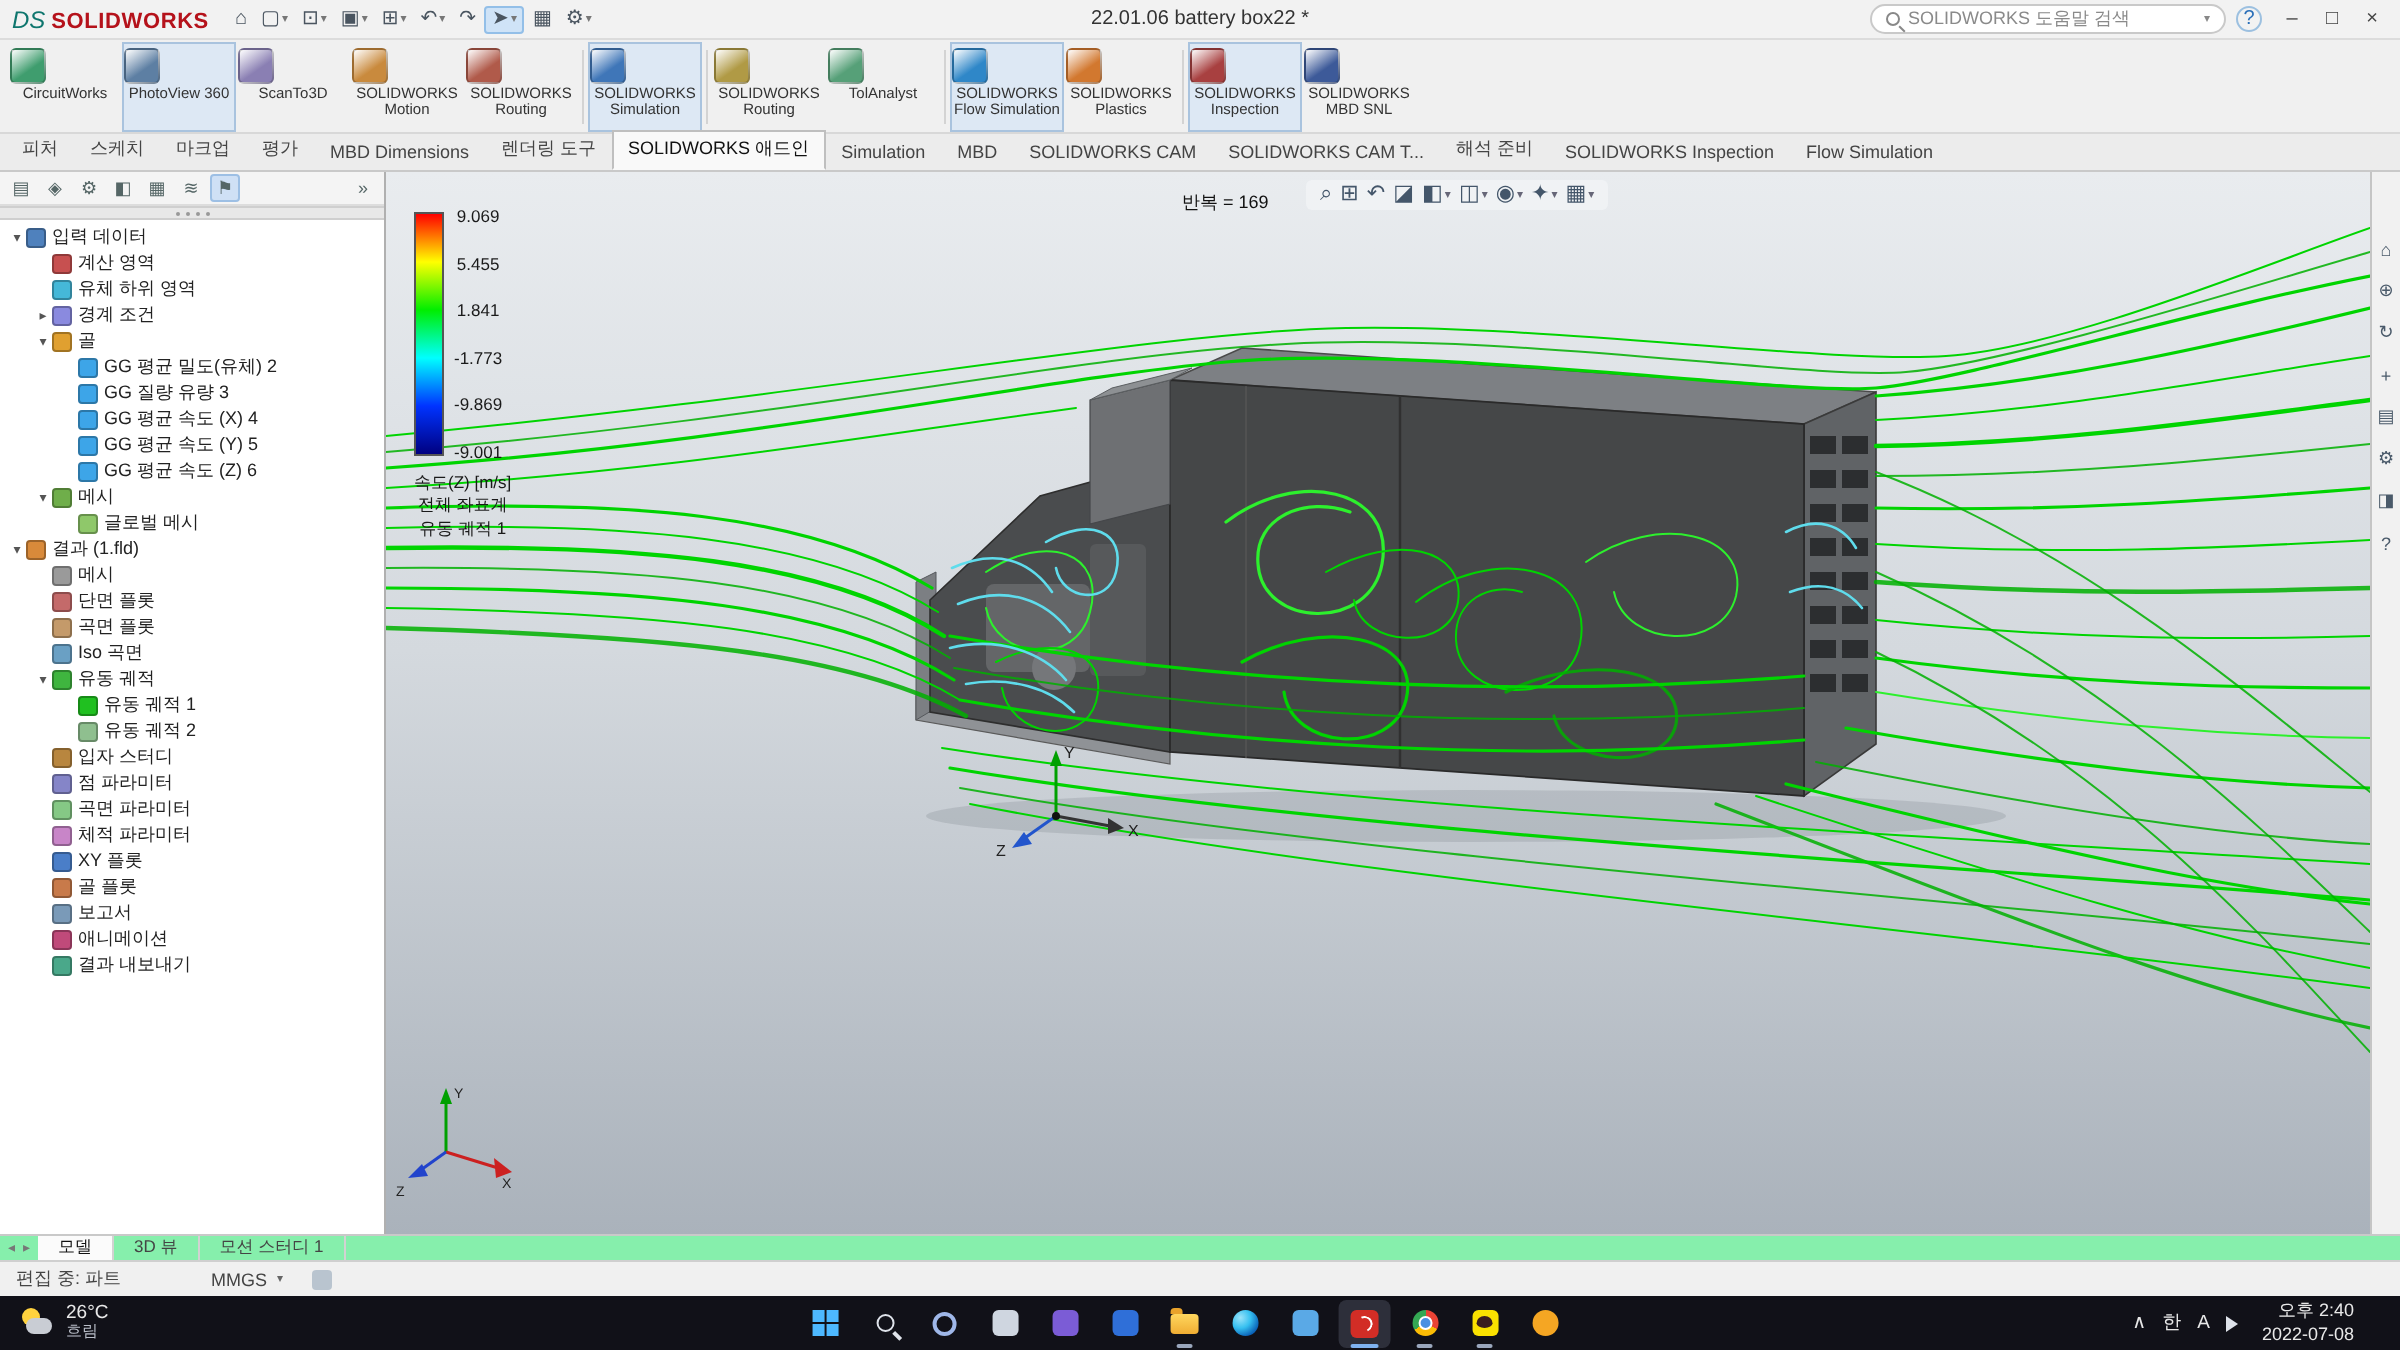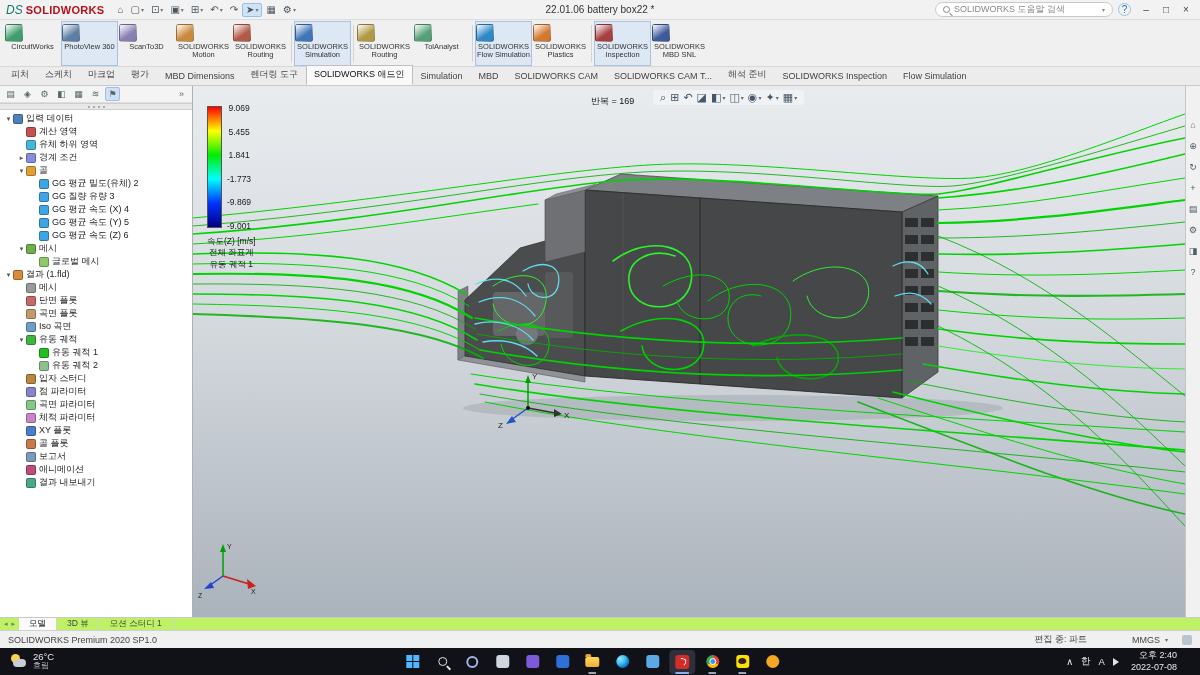--- a/index.html
+++ b/index.html
@@ -64,7 +64,7 @@
 .righttb{width:15px;background:#f1f1f1;border-left:1px solid #c5c5c5;display:flex;flex-direction:column;align-items:center;padding-top:32px;gap:8px;flex:none;}
 .rtb{width:13px;height:13px;font-size:9px;color:#4a5a6a;display:flex;align-items:center;justify-content:center;}
 
-.modeltabs{height:13px;background:#bef264;border-top:1px solid #c9c9c9;display:flex;align-items:stretch;font-size:8.5px;color:#444;}
+.modeltabs{height:13px;background:#86efac;border-top:1px solid #c9c9c9;display:flex;align-items:stretch;font-size:8.5px;color:#444;}
 .mt-arrows{display:flex;align-items:center;padding:0 4px;gap:4px;color:#777;font-size:7px;}
 .mtab{padding:0 10px;display:flex;align-items:center;border-right:1px solid #d2d2d2;white-space:nowrap;}
 .mtab.active{background:#fbfbfb;color:#111;}

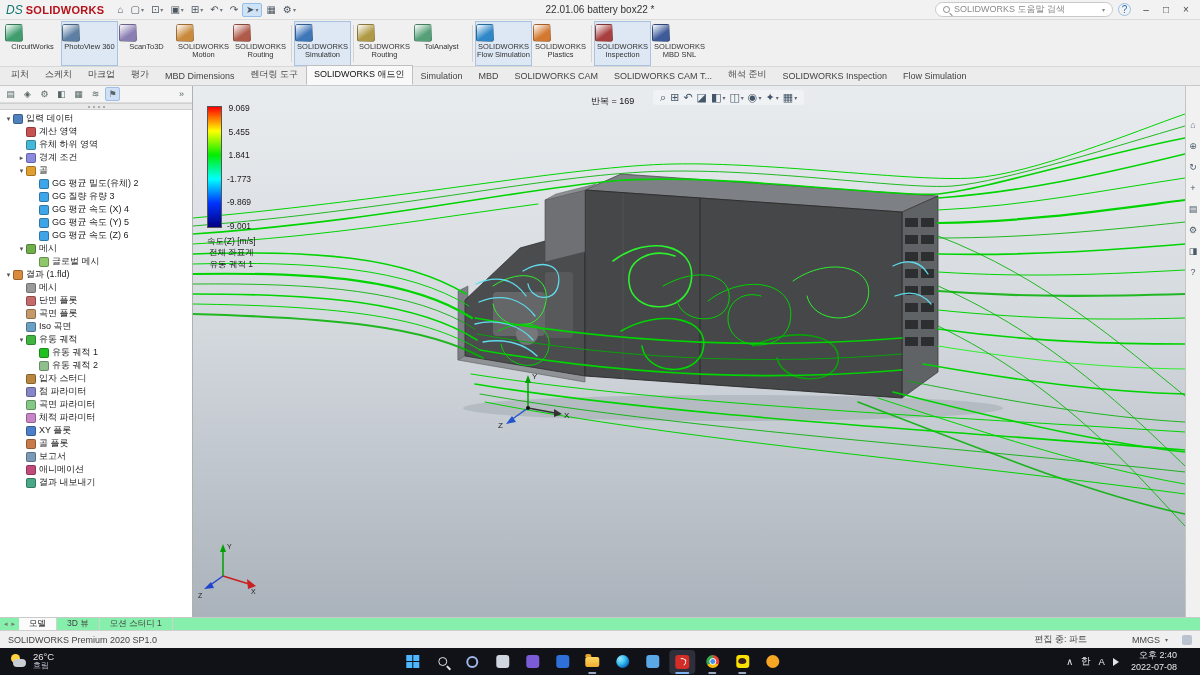--- a/index.html
+++ b/index.html
@@ -598,7 +598,6 @@
 </div>
 
 <div class="statusbar">
-  <span class="sb-left">SOLIDWORKS Premium 2020 SP1.0</span>
   <span class="sb-edit">편집 중: 파트</span>
   <span class="sb-units">
     <span>MMGS</span>

